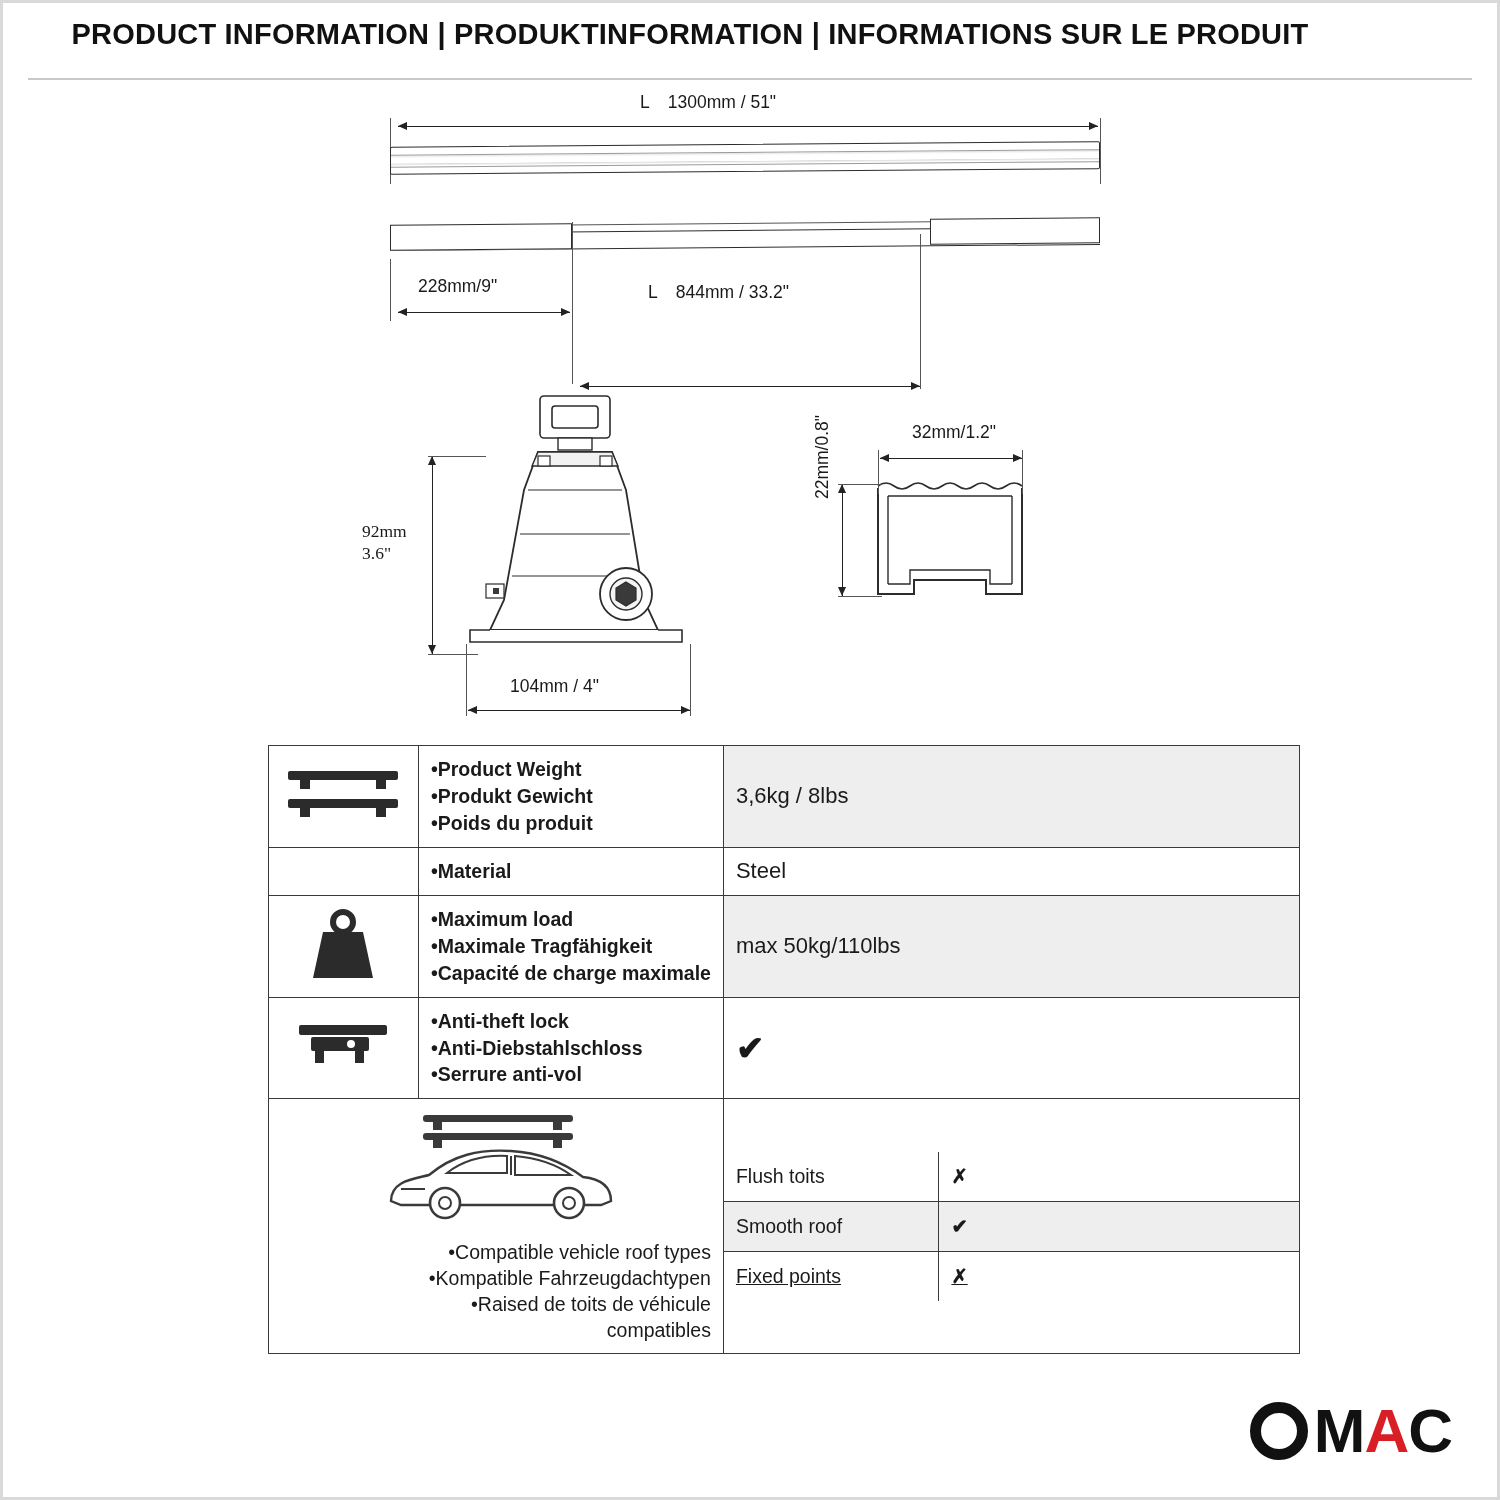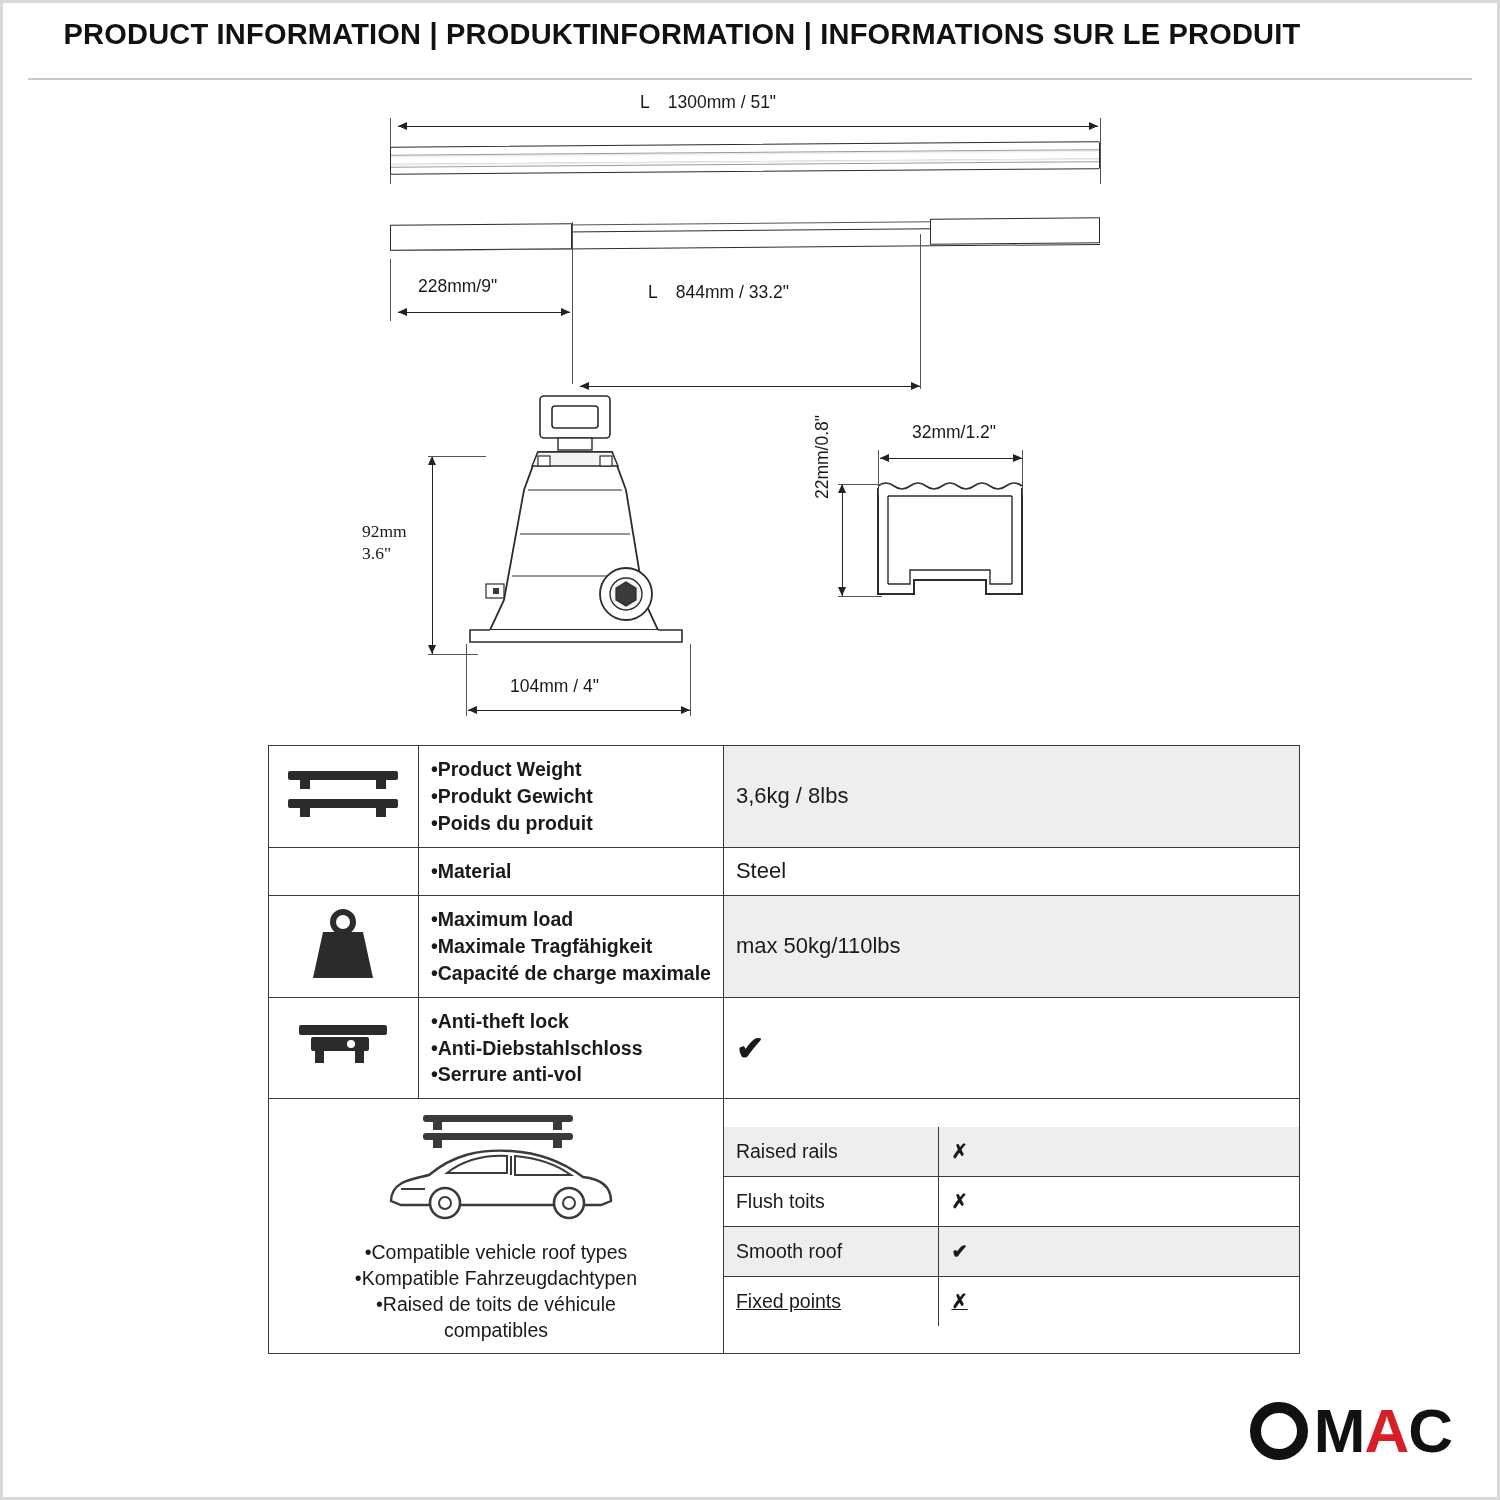--- a/index.html
+++ b/index.html
@@ -18,7 +18,7 @@
   }
   
   .header {
-    position:absolute; left:4px; top:18px; width:1356px;
+    position:absolute; left:12px; top:18px; width:1356px;
     text-align:center;
   }
   .header h1 {

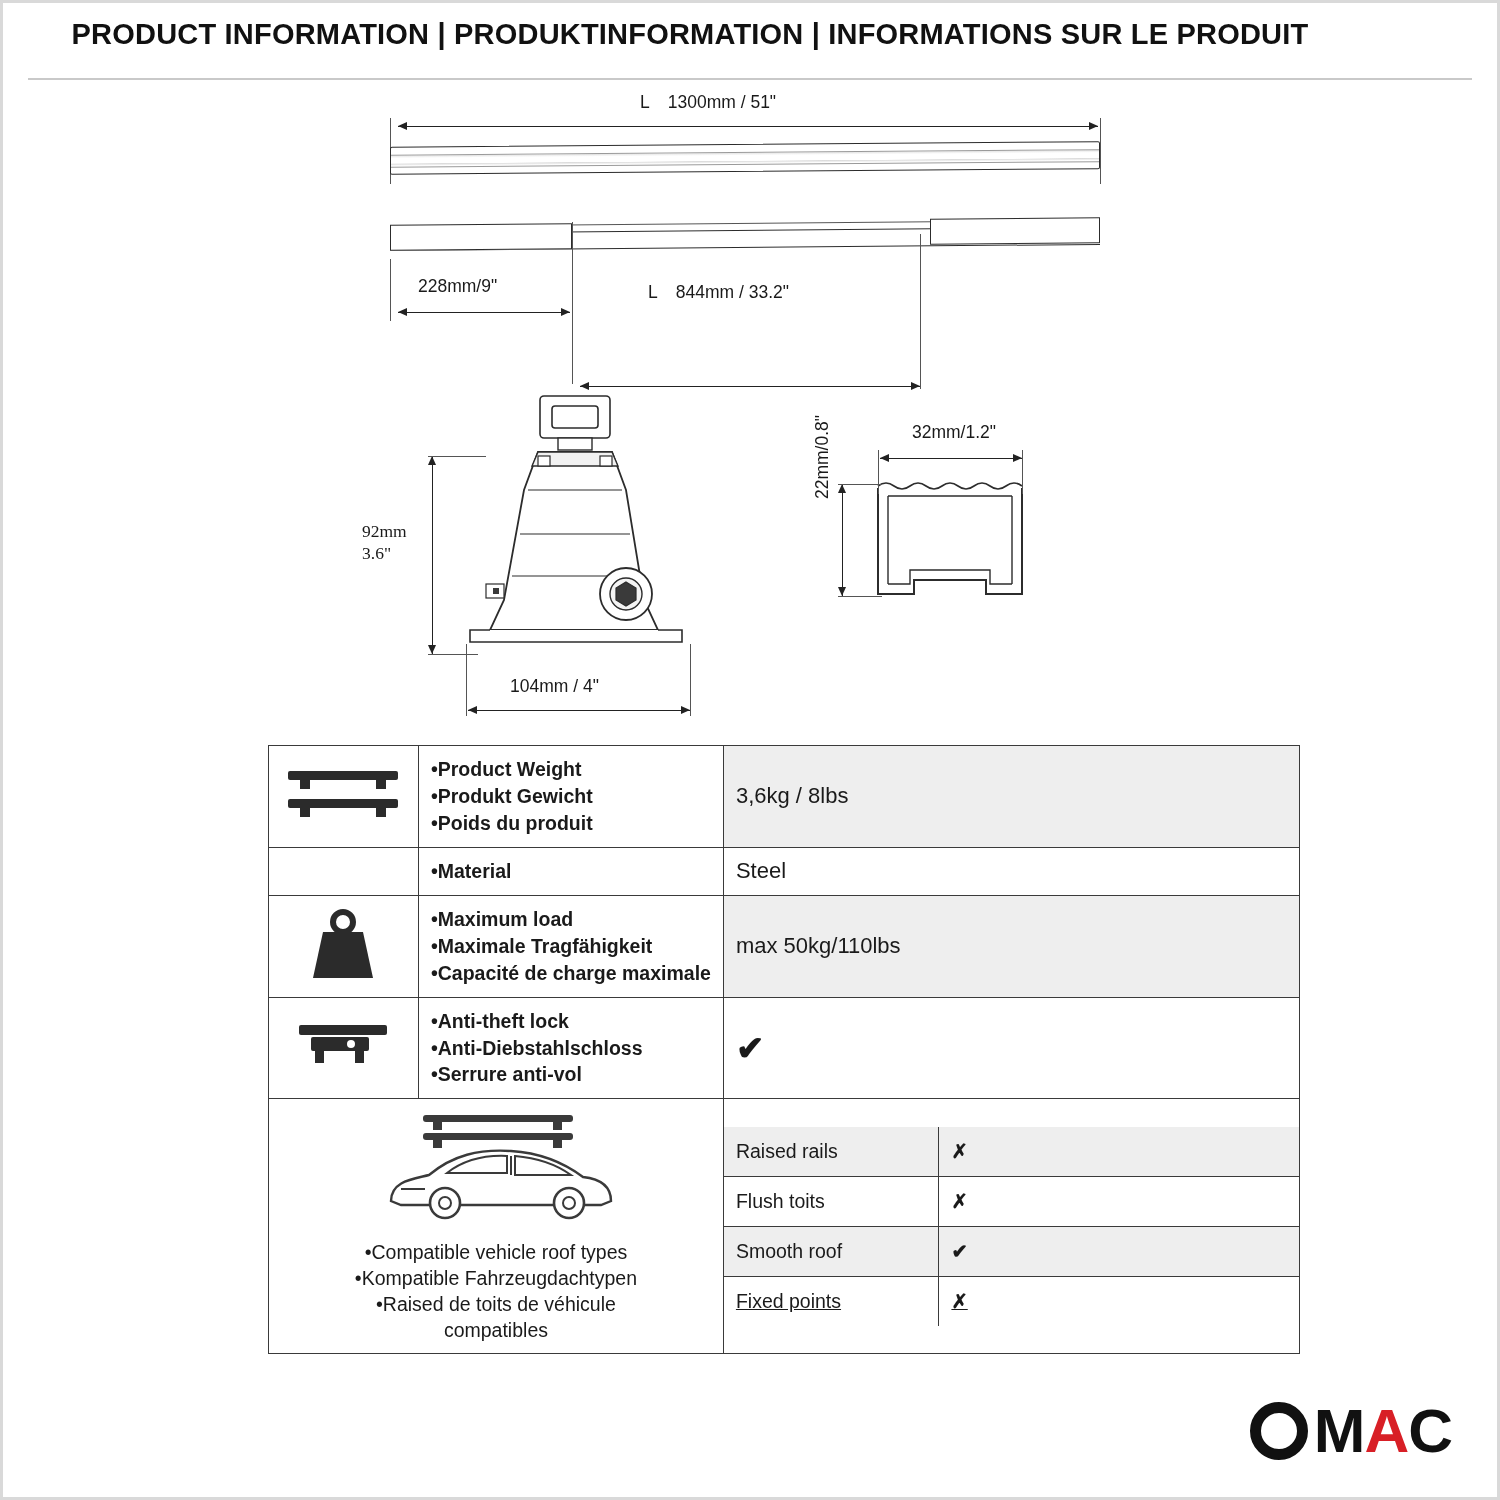--- a/index.html
+++ b/index.html
@@ -378,10 +378,6 @@
       <td class="col-value nopad">
         <table class="sub-table">
           <tbody>
-            <tr class="shaded">
-              <td>Raised rails</td>
-              <td class="cross">✗</td>
-            </tr>
             <tr>
               <td>Flush toits</td>
               <td class="cross">✗</td>

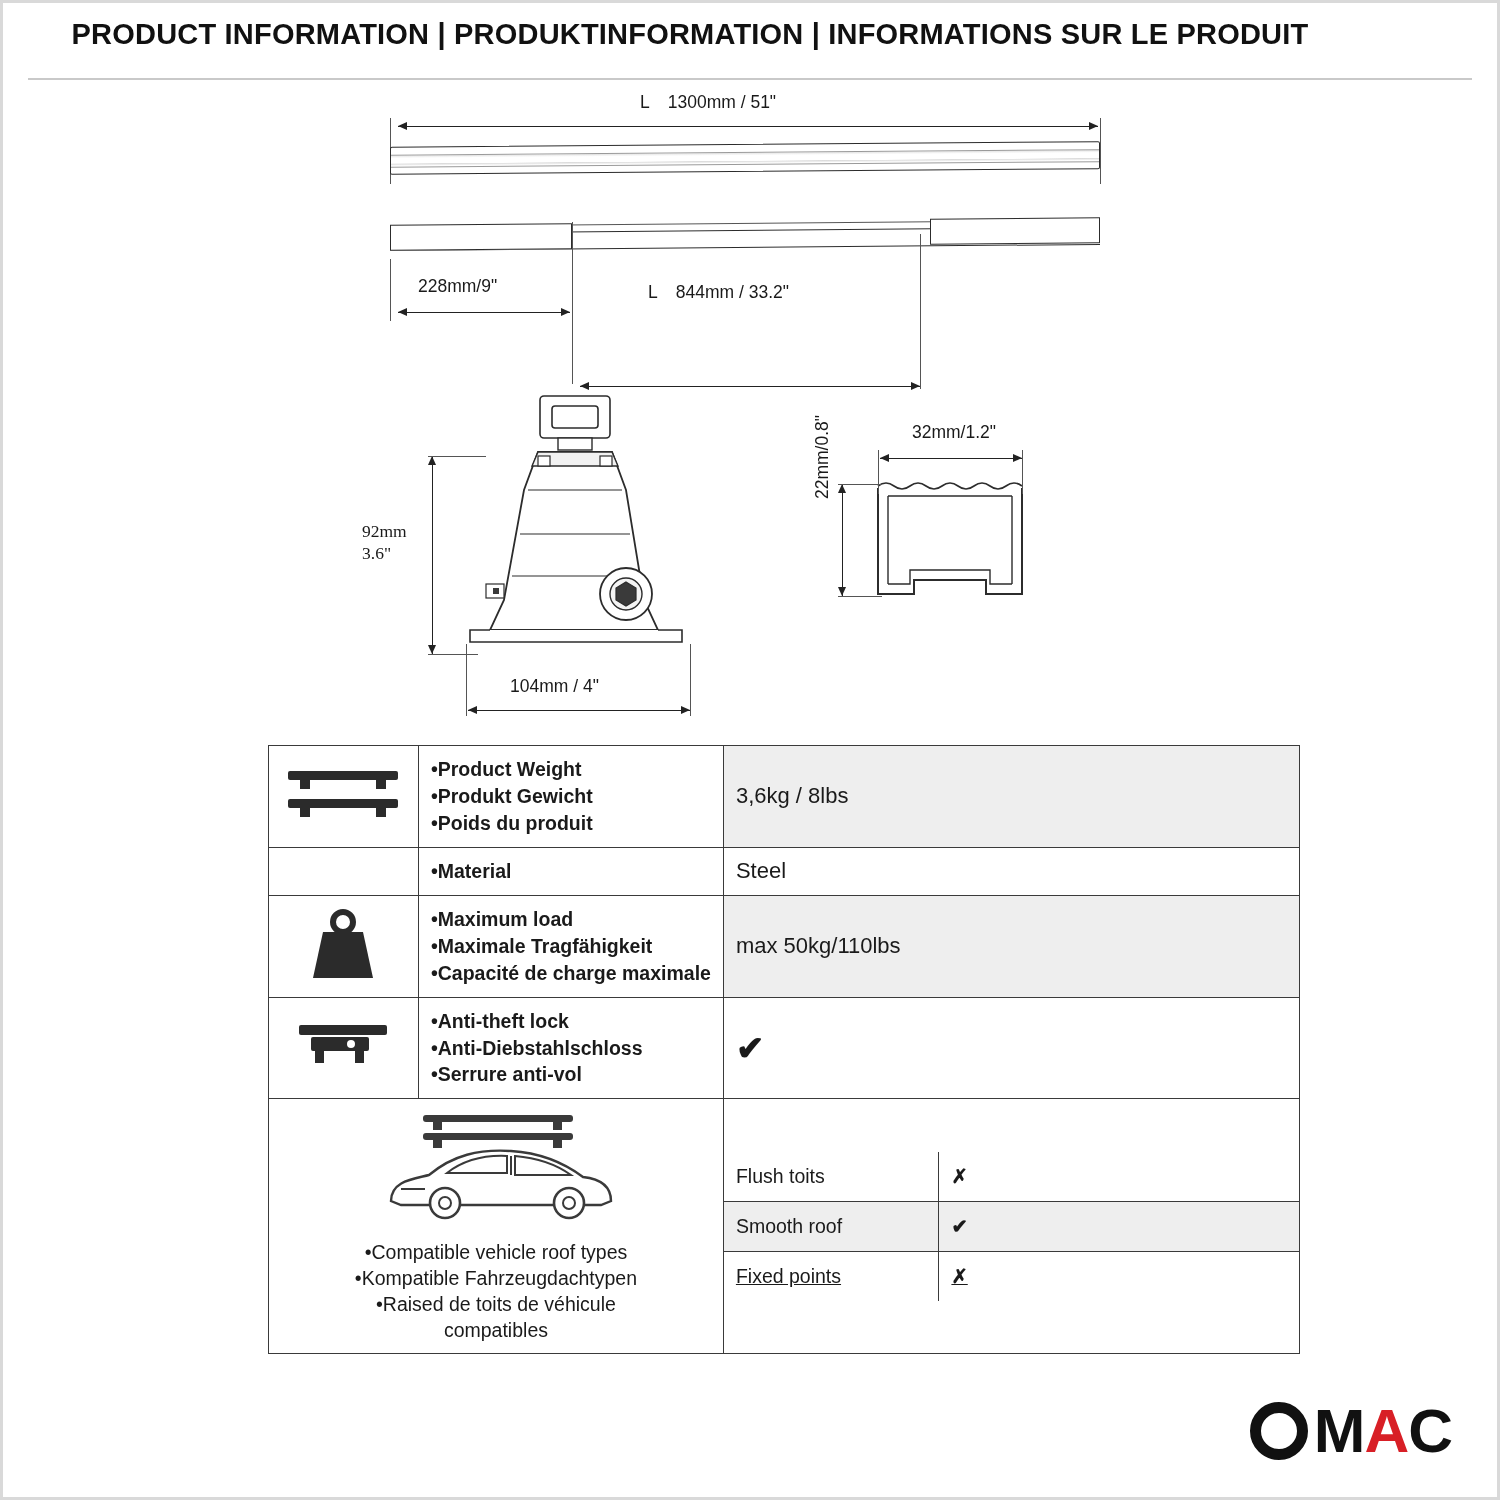--- a/index.html
+++ b/index.html
@@ -149,7 +149,7 @@
   .nopad { padding:0 !important; }
 
   .compat-cell { text-align:center; }
-  .compat-labels { text-align:center; margin-top:6px; line-height:1.32; font-size:19.5px; }
+  .compat-labels { text-align:right; margin-top:6px; line-height:1.32; font-size:19.5px; }
 
   
   .logo {

